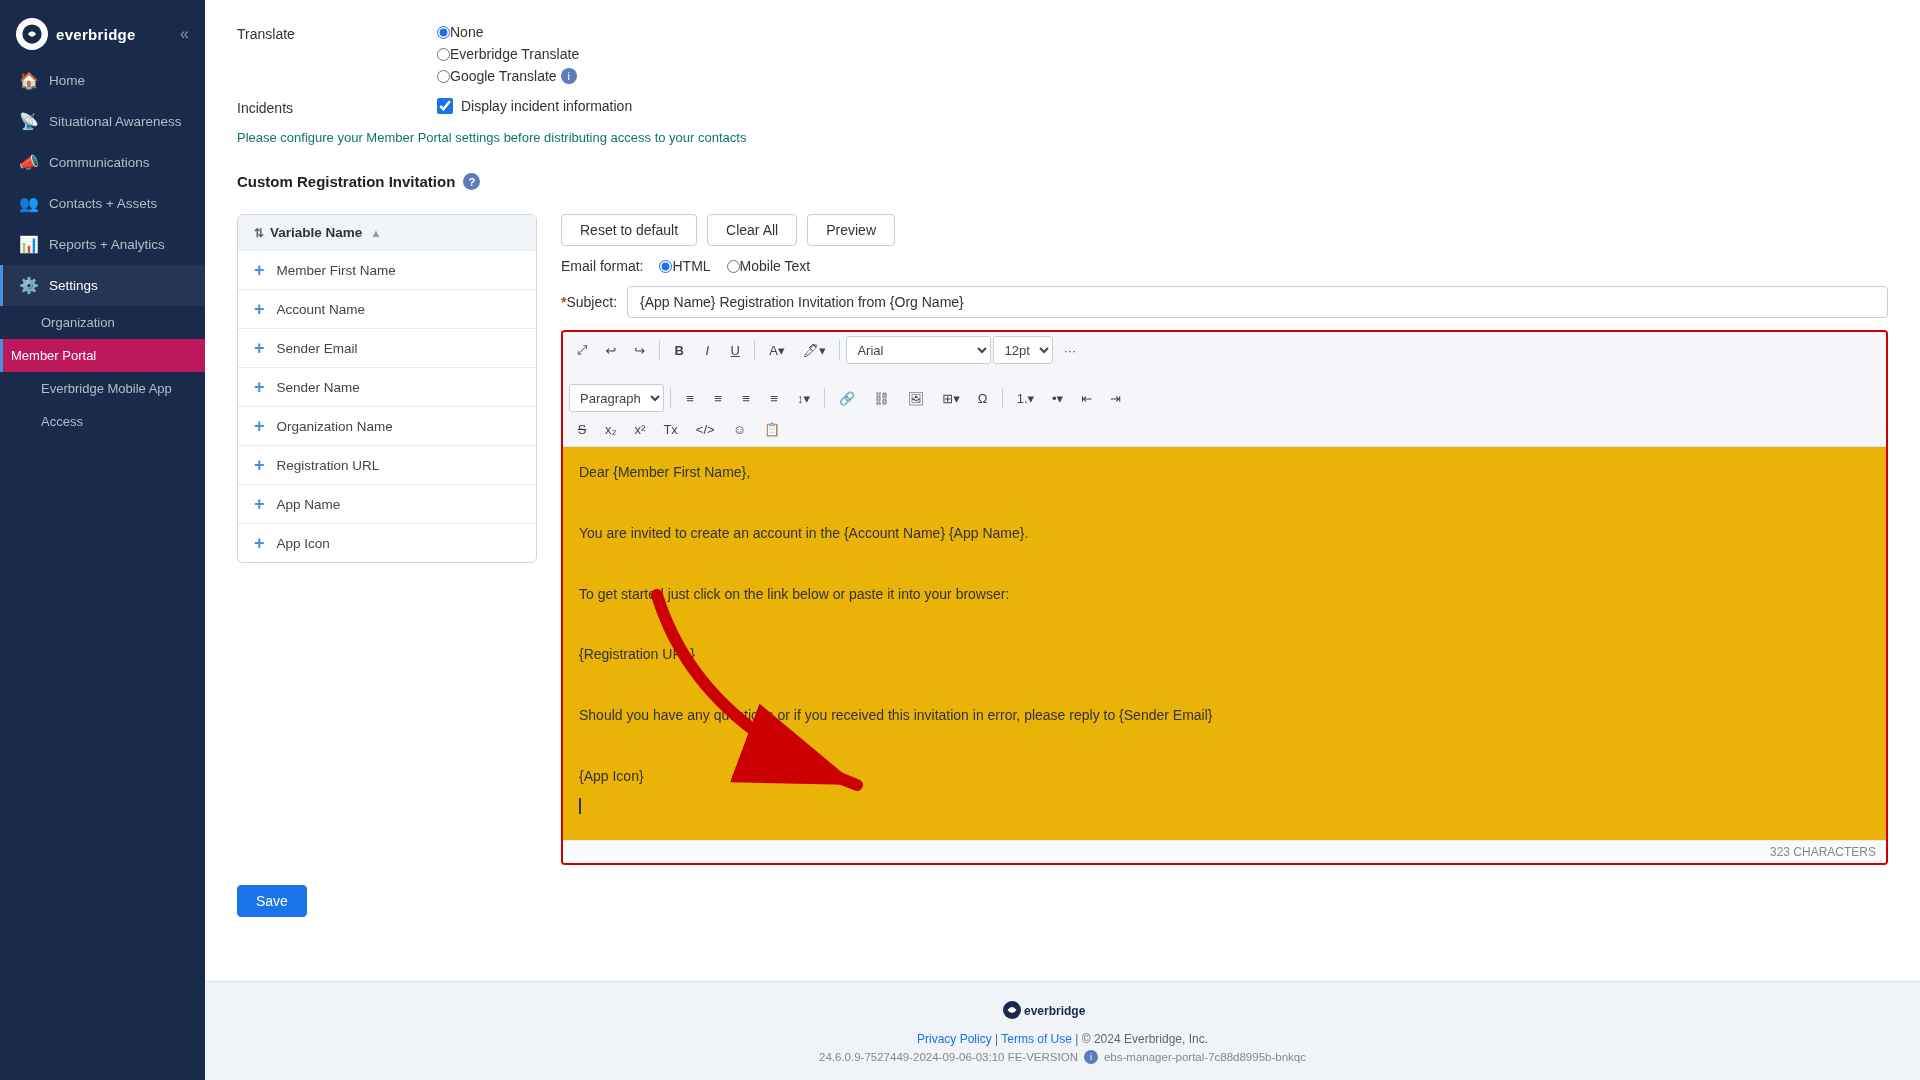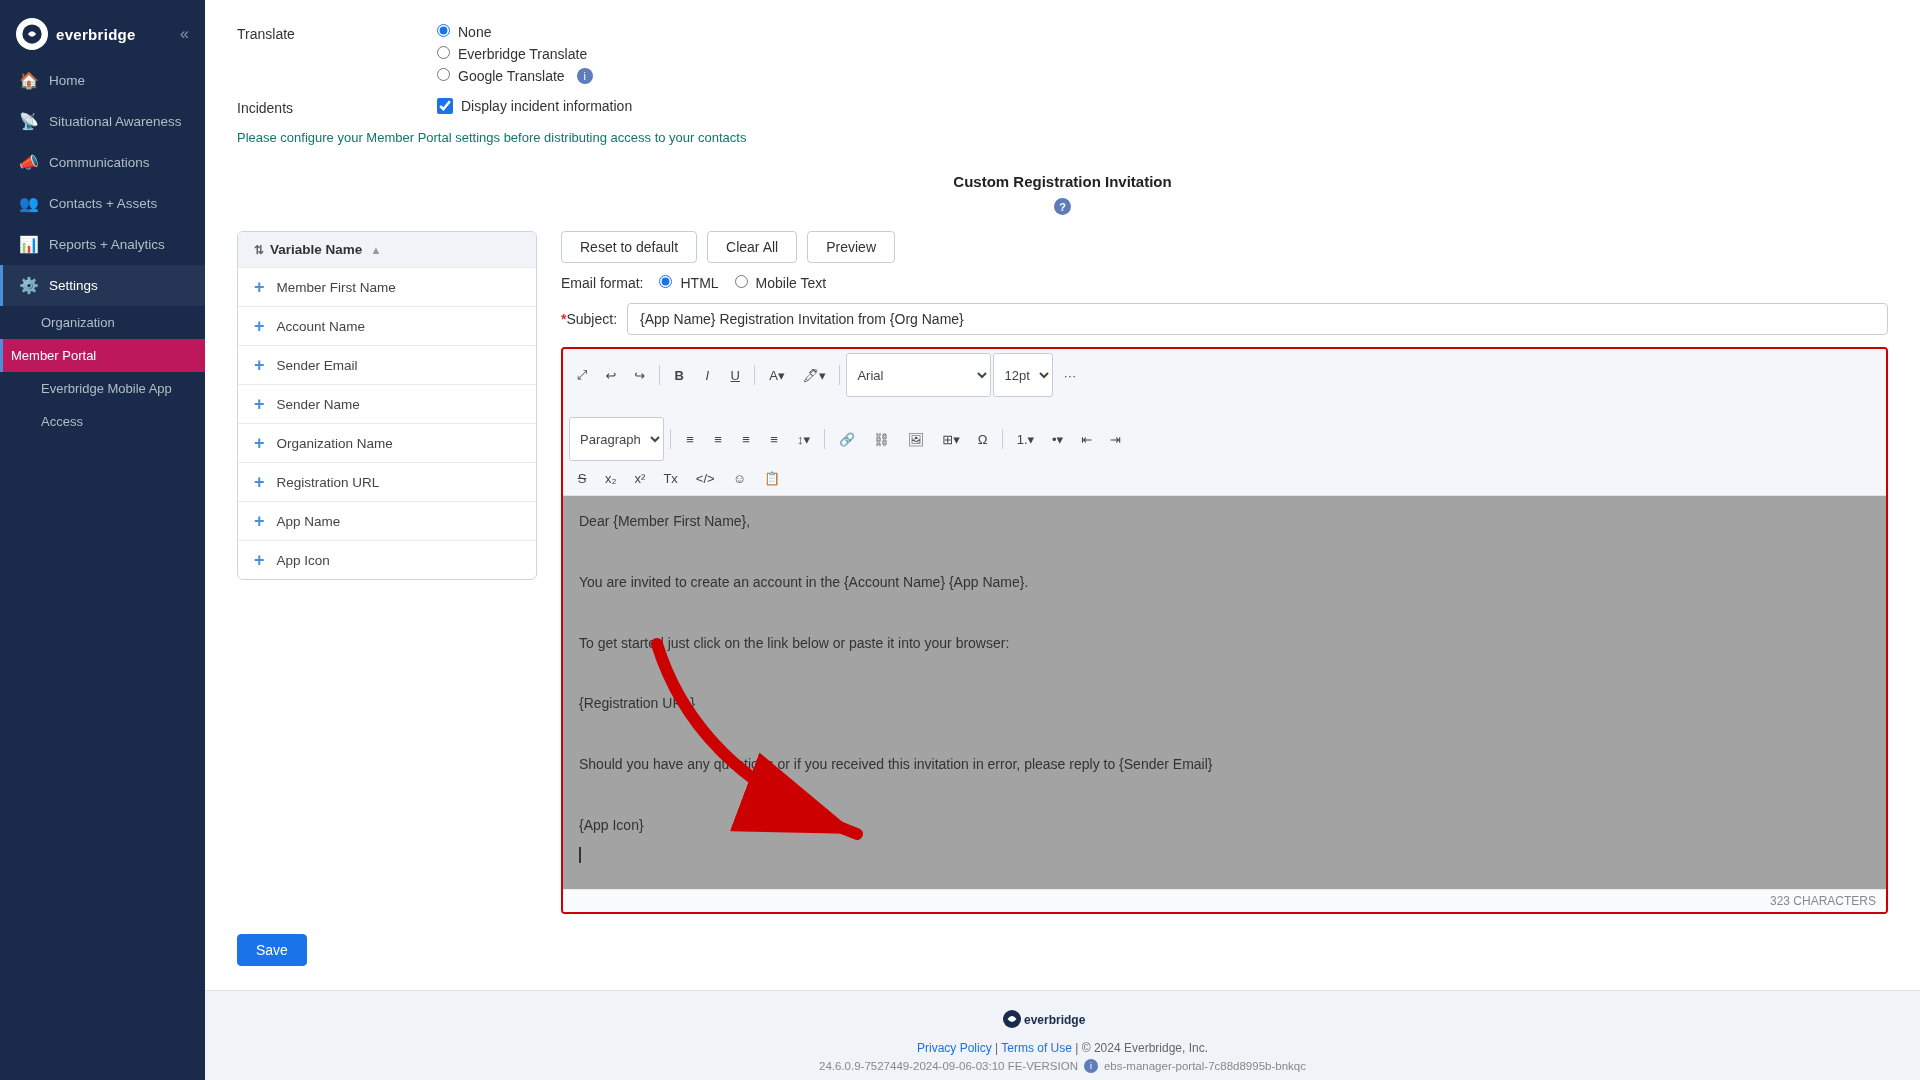--- a/index.html
+++ b/index.html
@@ -84,7 +84,7 @@
       padding-top: 2px;
     }
     .radio-group { display: flex; flex-direction: column; gap: 6px; }
-    .radio-item { display: flex; align-items: flex-start; gap: 8px; font-size: 14px; color: #333; }
+    .radio-item { display: flex; align-items: center; gap: 0; font-size: 14px; color: #333; }
     .radio-item input[type=radio] { accent-color: #1a73e8; }
     .info-icon {
       display: inline-flex;

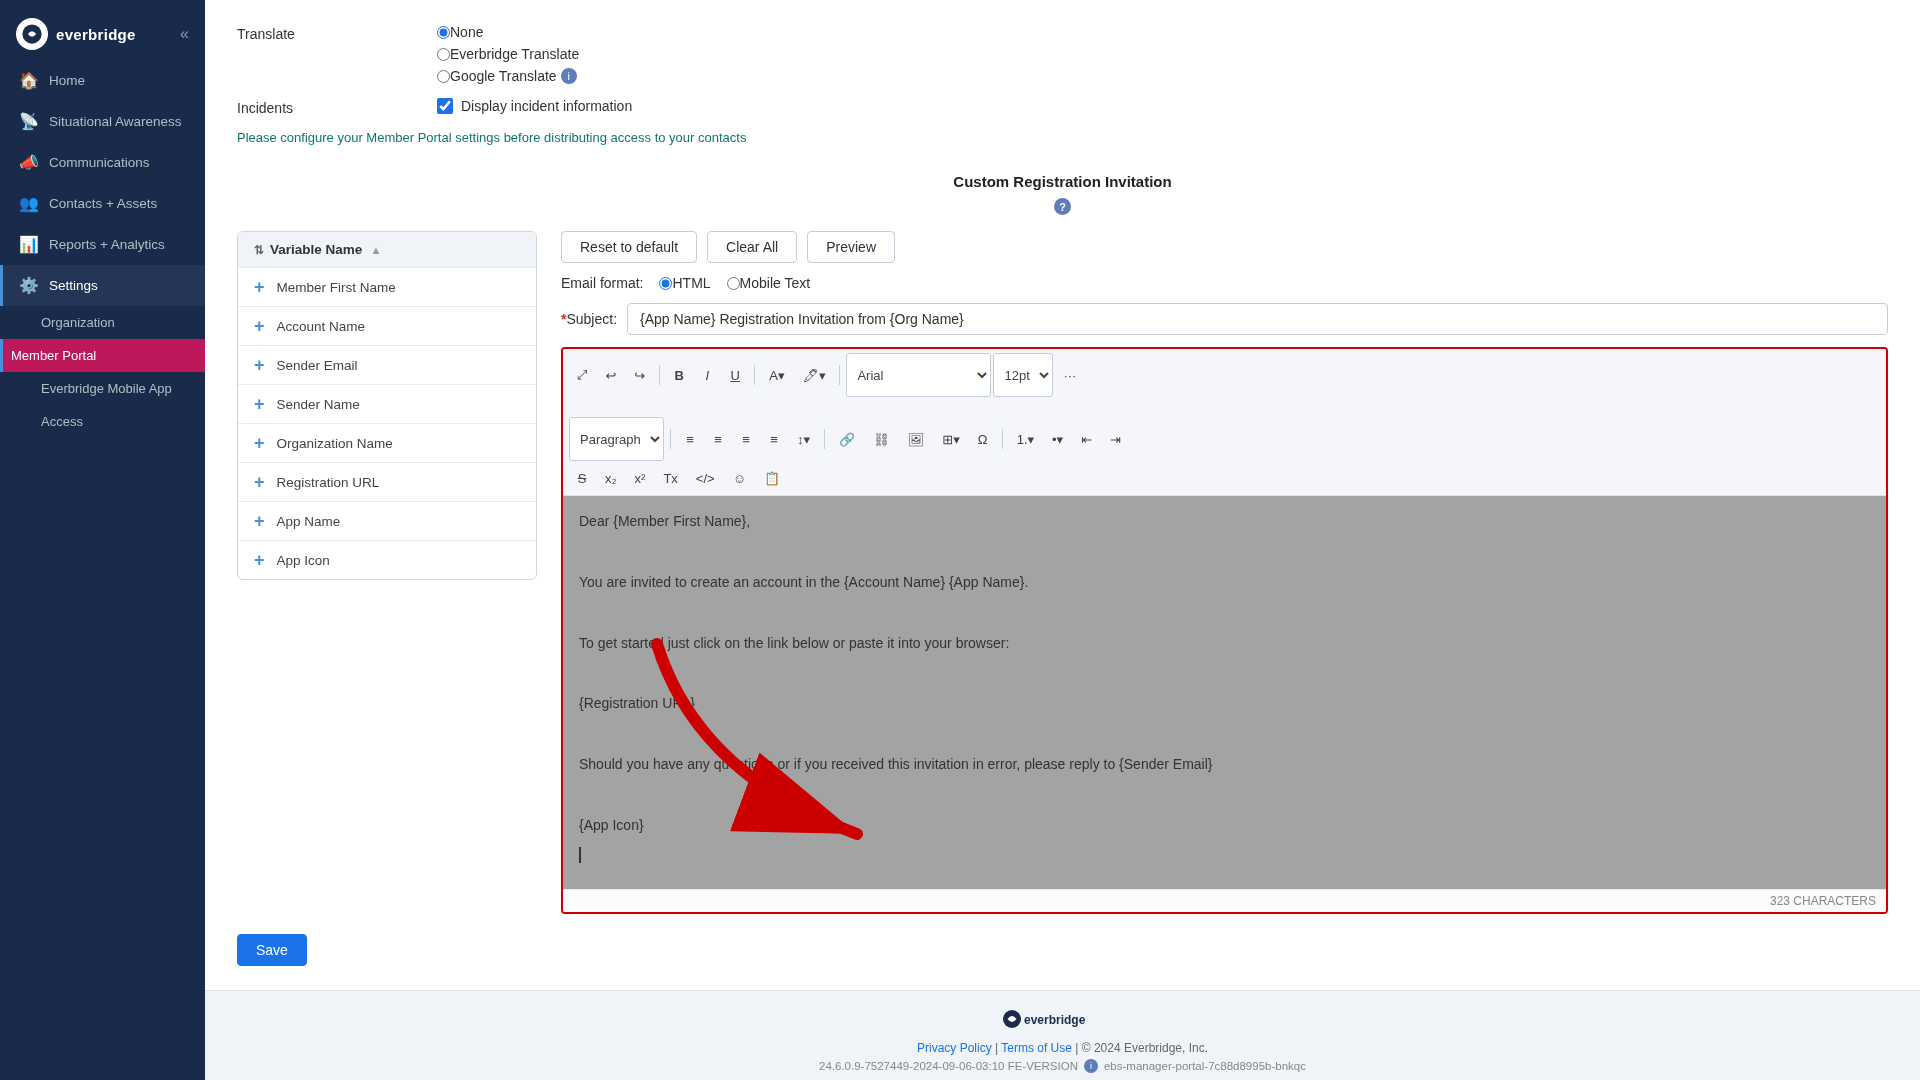--- a/index.html
+++ b/index.html
@@ -113,11 +113,10 @@
       font-size: 15px;
       font-weight: 600;
       color: #222;
-      margin-bottom: 16px;
+      margin-bottom: 24px;
       display: flex;
       align-items: center;
       gap: 8px;
-      flex-direction: column;
     }
     .help-icon {
       display: inline-flex;

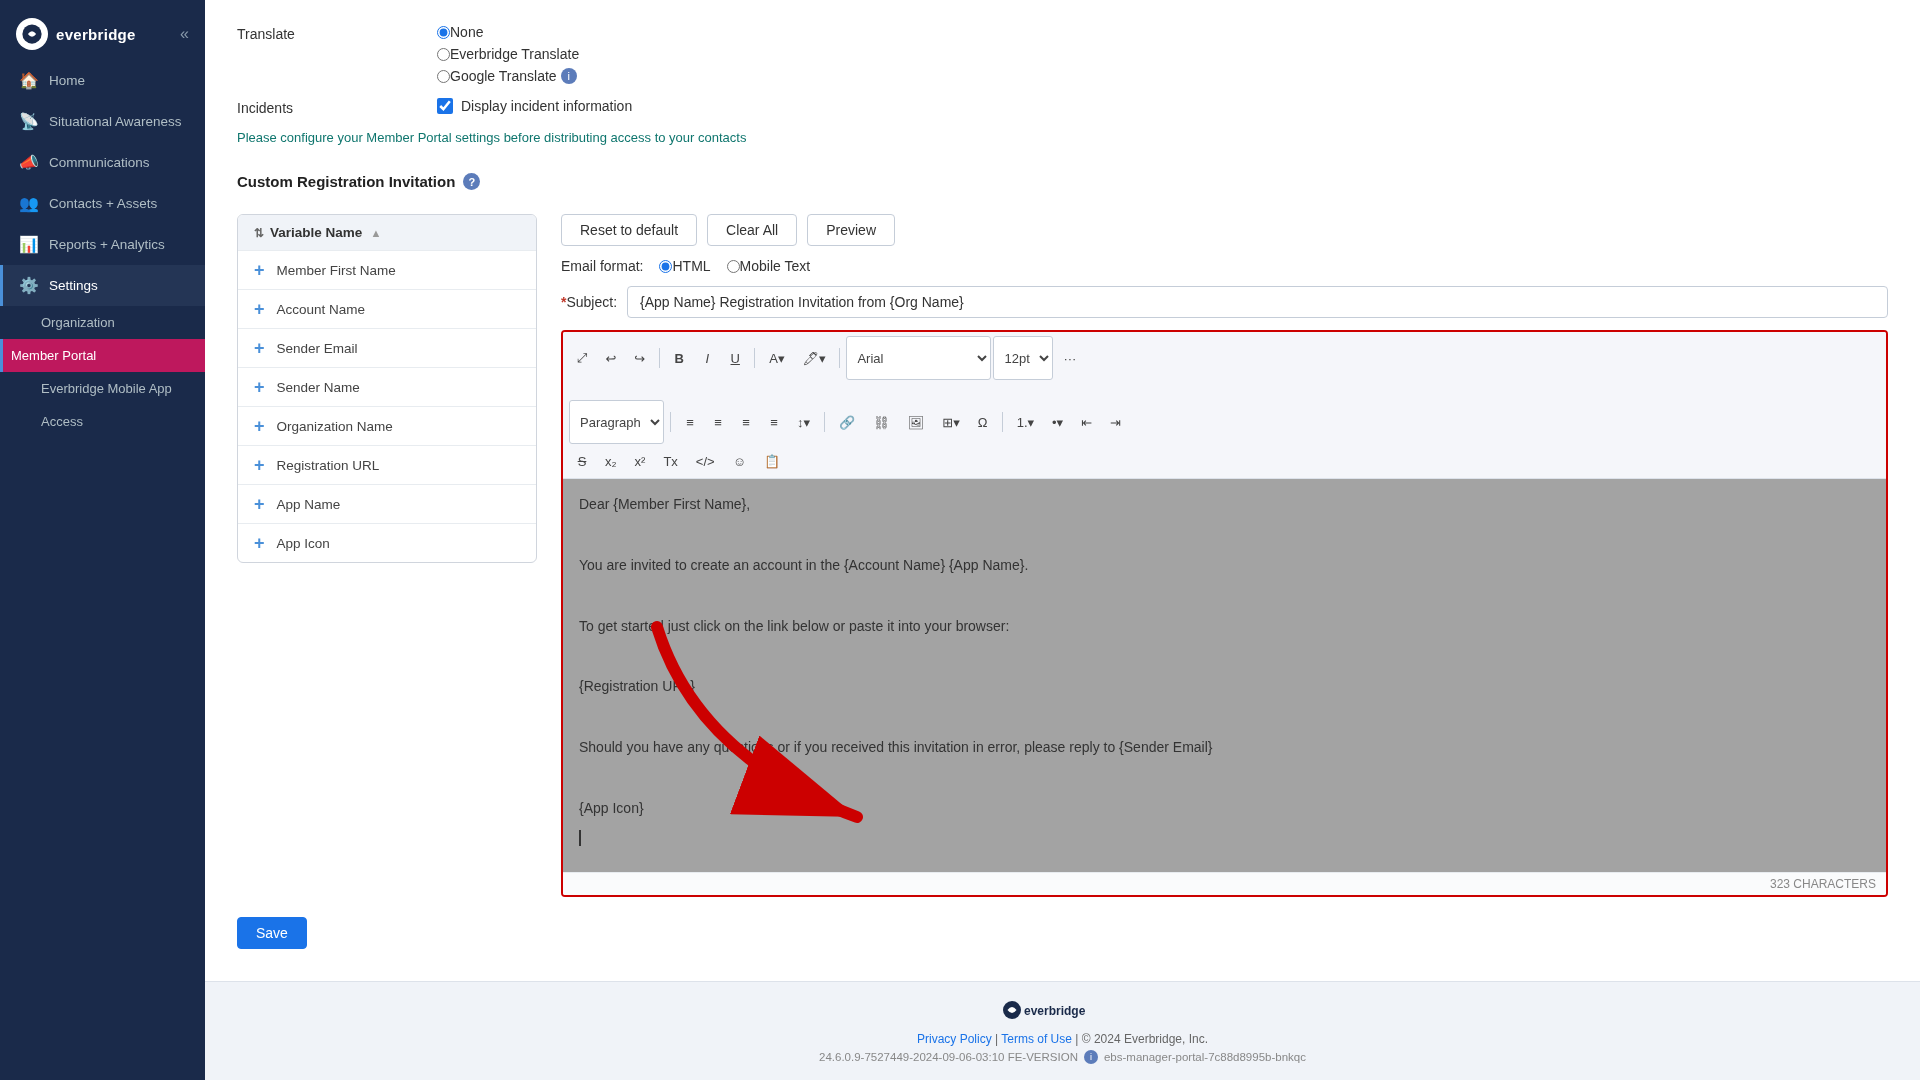--- a/index.html
+++ b/index.html
@@ -267,7 +267,7 @@
       border-radius: 3px;
       font-size: 13px;
       background: white;
-      height: 44px;
+      height: 28px;
       color: #444;
     }
     .toolbar-separator {

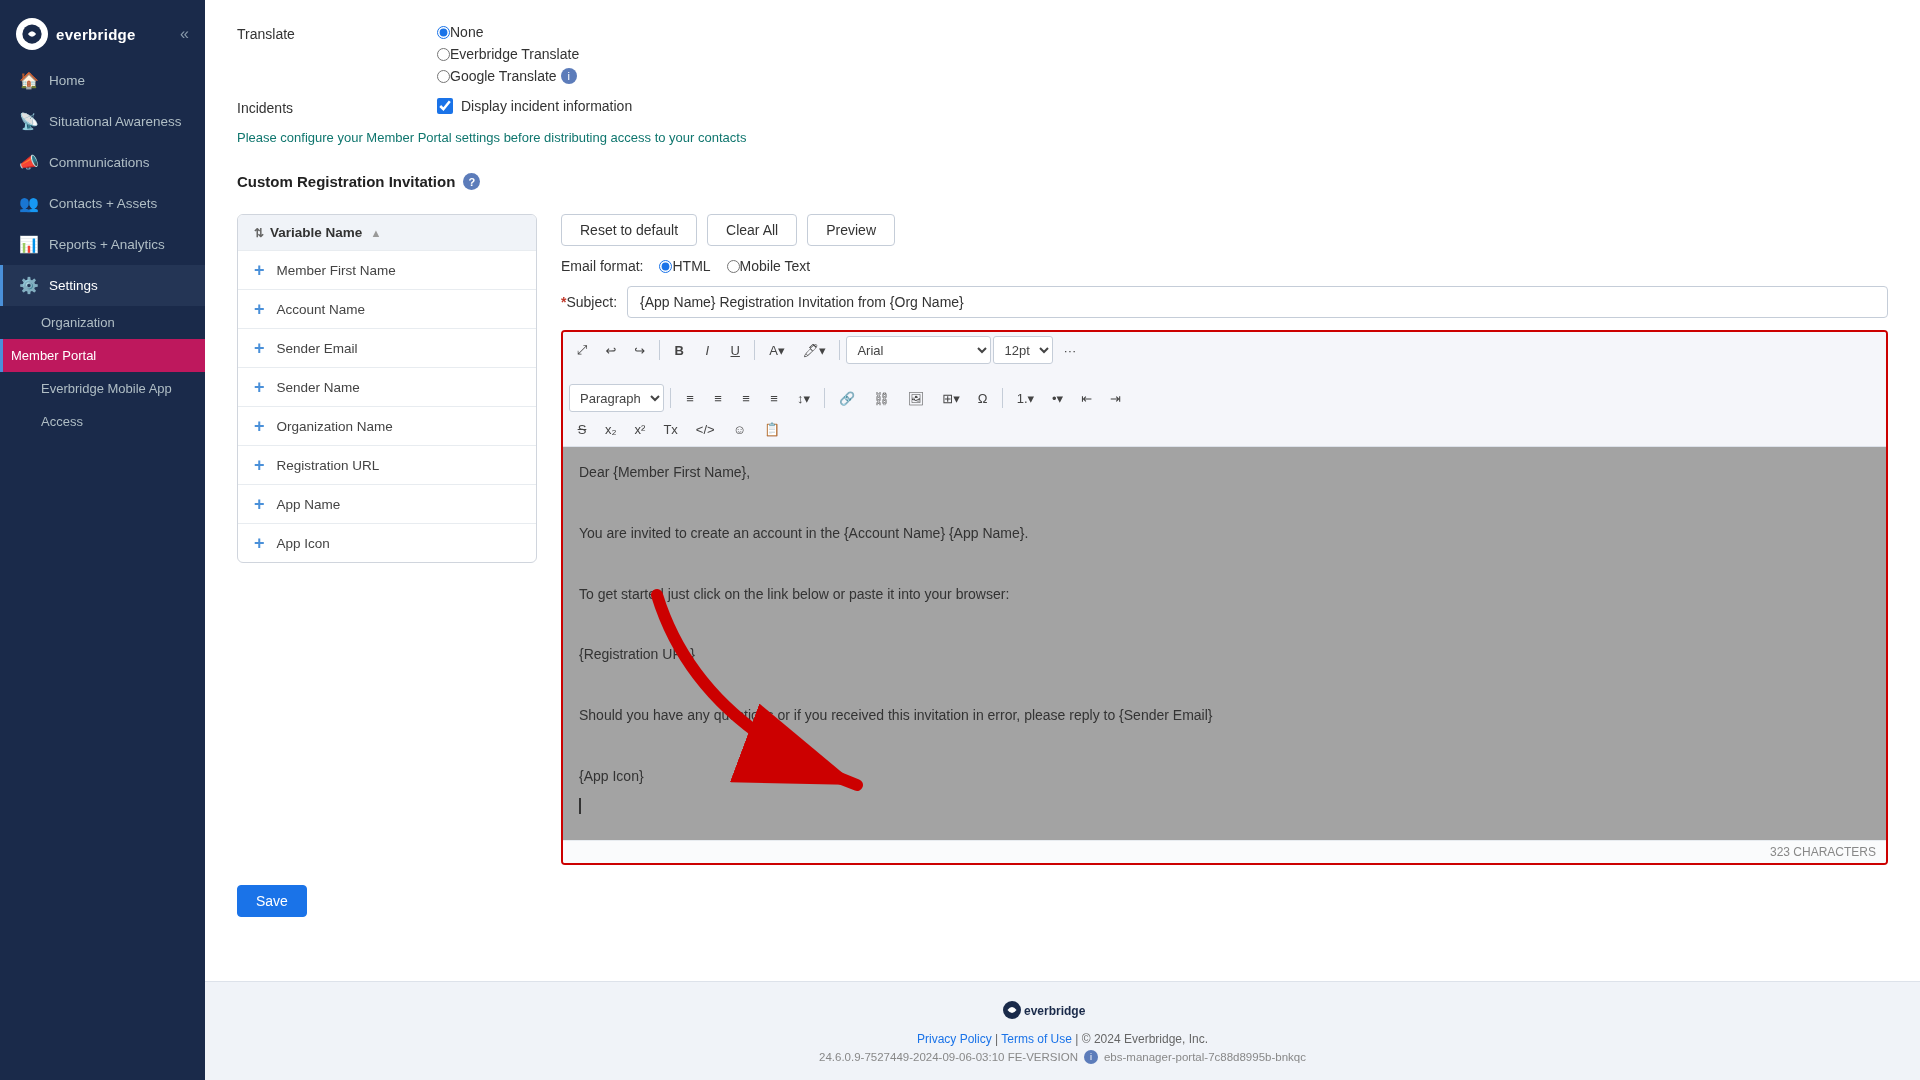--- a/index.html
+++ b/index.html
@@ -283,7 +283,7 @@
       font-size: 14px;
       color: #333;
       line-height: 1.6;
-      background: #a3a3a3;
+      background: #eab308;
     }
     .editor-body p { margin-bottom: 8px; }
     .editor-body .cursor-line {

